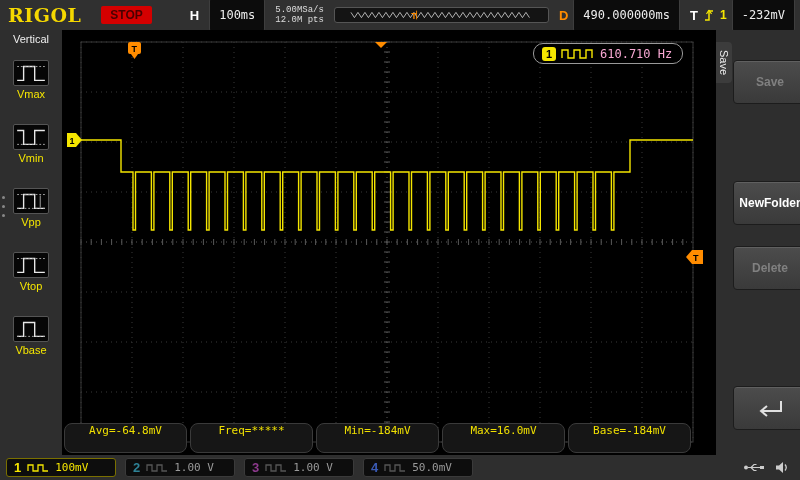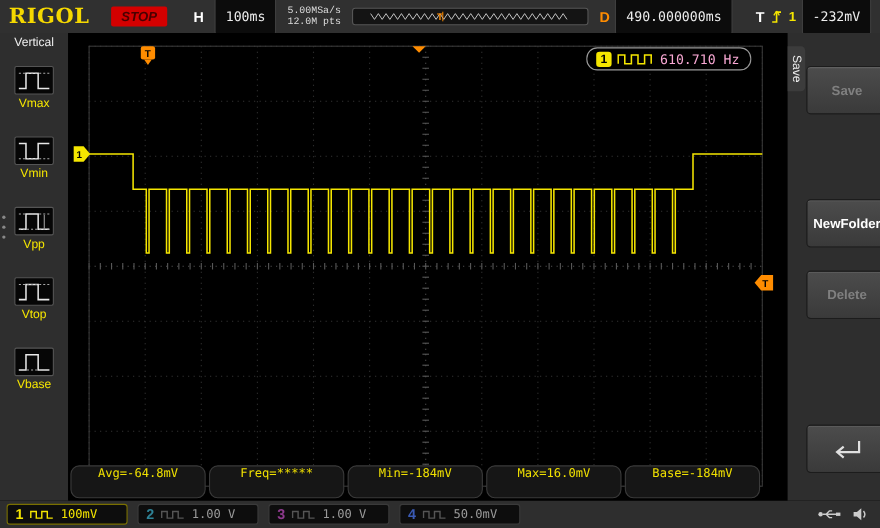--- a/index.html
+++ b/index.html
@@ -9,7 +9,7 @@
   
   .topbar { height:30px; background:#303030; display:flex; align-items:center; padding:0 8px; gap:10px; flex:none;text-align:right; }
   .brand { color:#f5d800; font-family:"DejaVu Serif",serif; font-weight:bold; font-size:19px; letter-spacing:.5px; margin-right:10px; }
-  .stopbadge { background:#d40000; color:#4a0000; font-weight:bold; font-size:12px; padding:2px 9px; border-radius:2px; margin-right:14px;font-style:italic; }
+  .stopbadge { background:#d40000; color:#4a0000; font-weight:bold; font-size:12px; padding:2px 9px; border-radius:2px; margin-right:28px; }
   .wlabel { color:#fff; font-weight:bold; font-size:13px; }
   .pillbox { background:#0c0c0c; border:1px solid #3e3e3e; border-radius:9px; color:#eee;
              font-family:"DejaVu Sans Mono",monospace; font-size:12px; padding:15px 9px; white-space:nowrap; }

